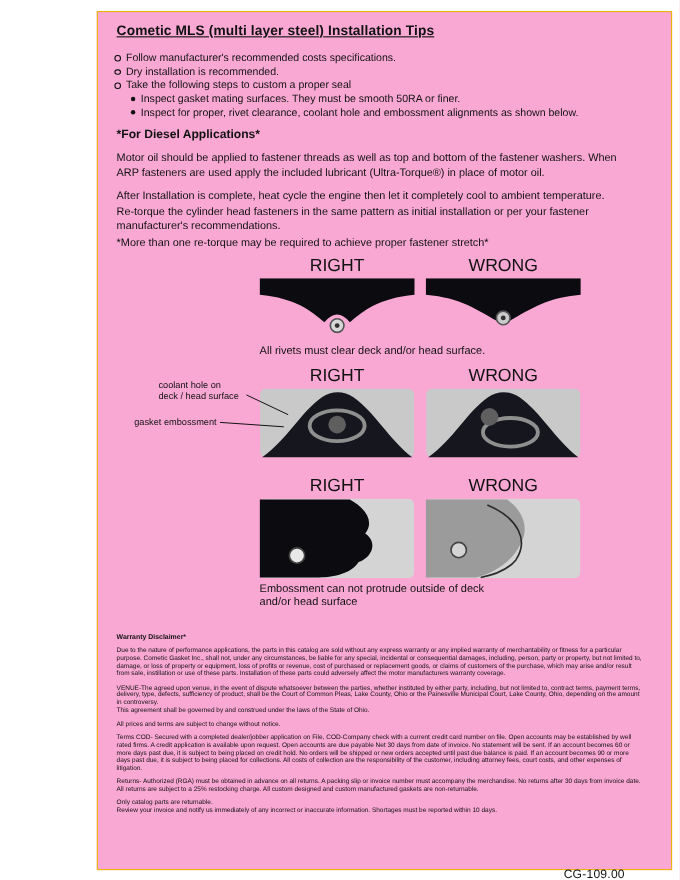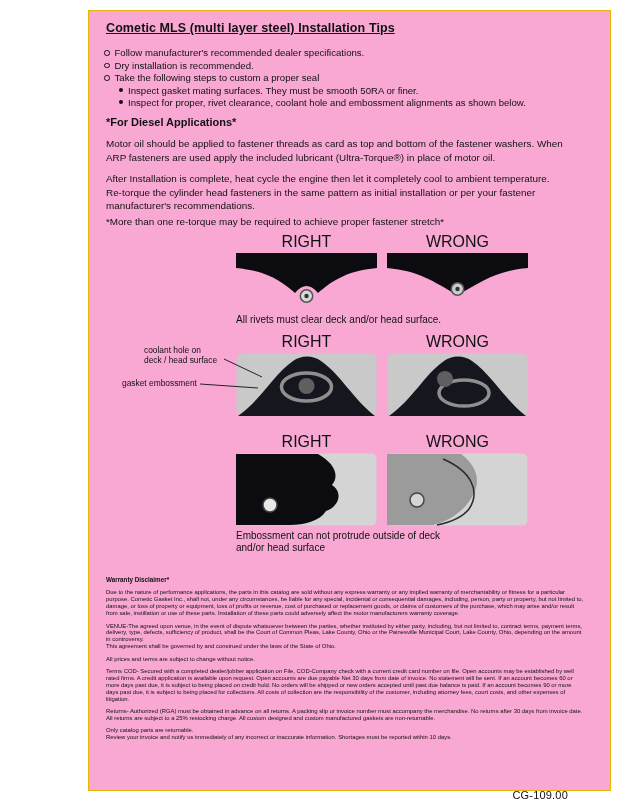--- a/index.html
+++ b/index.html
@@ -67,7 +67,7 @@
   <div class="tips">
     <div class="tip">
       <span class="b1"></span>
-      <span>Follow manufacturer's recommended dealer specifications.</span>
+      <span>Follow manufacturer's recommended costs specifications.</span>
     </div>
     <div class="tip">
       <span class="b1"></span>

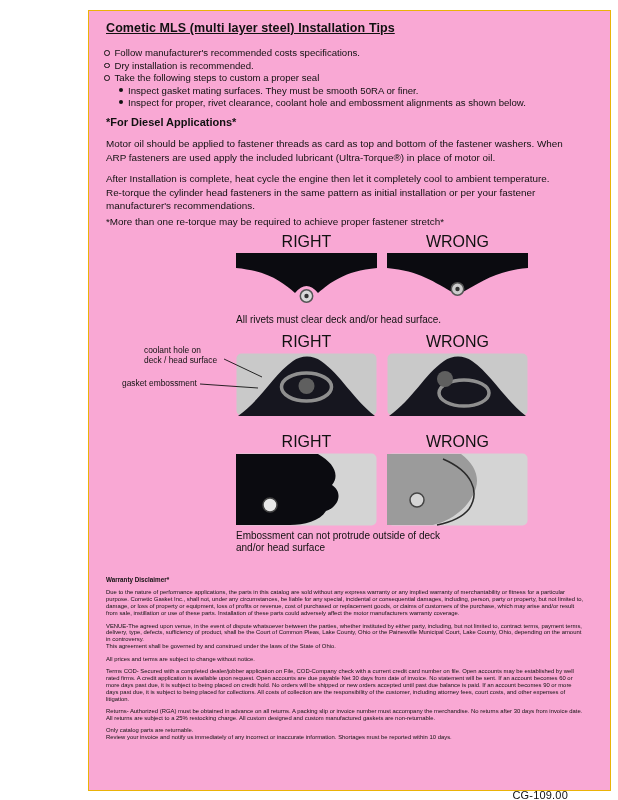--- a/index.html
+++ b/index.html
@@ -90,7 +90,7 @@
   </div>
 
   <h2 class="diesel-h">*For Diesel Applications*</h2>
-  <p class="para p1">Motor oil should be applied to fastener threads as card as top and bottom of the fastener washers. When ARP fasteners are used apply the included lubricant (Ultra-Torque®) in place of motor oil.</p>
+  <p class="para p1">Motor oil should be applied to fastener threads as well as top and bottom of the fastener washers. When ARP fasteners are used apply the included lubricant (Ultra-Torque®) in place of motor oil.</p>
   <p class="para p3">*More than one re-torque may be required to achieve proper fastener stretch*</p>
   <p class="para p2">After Installation is complete, heat cycle the engine then let it completely cool to ambient temperature. Re-torque the cylinder head fasteners in the same pattern as initial installation or per your fastener manufacturer's recommendations.</p>
 

